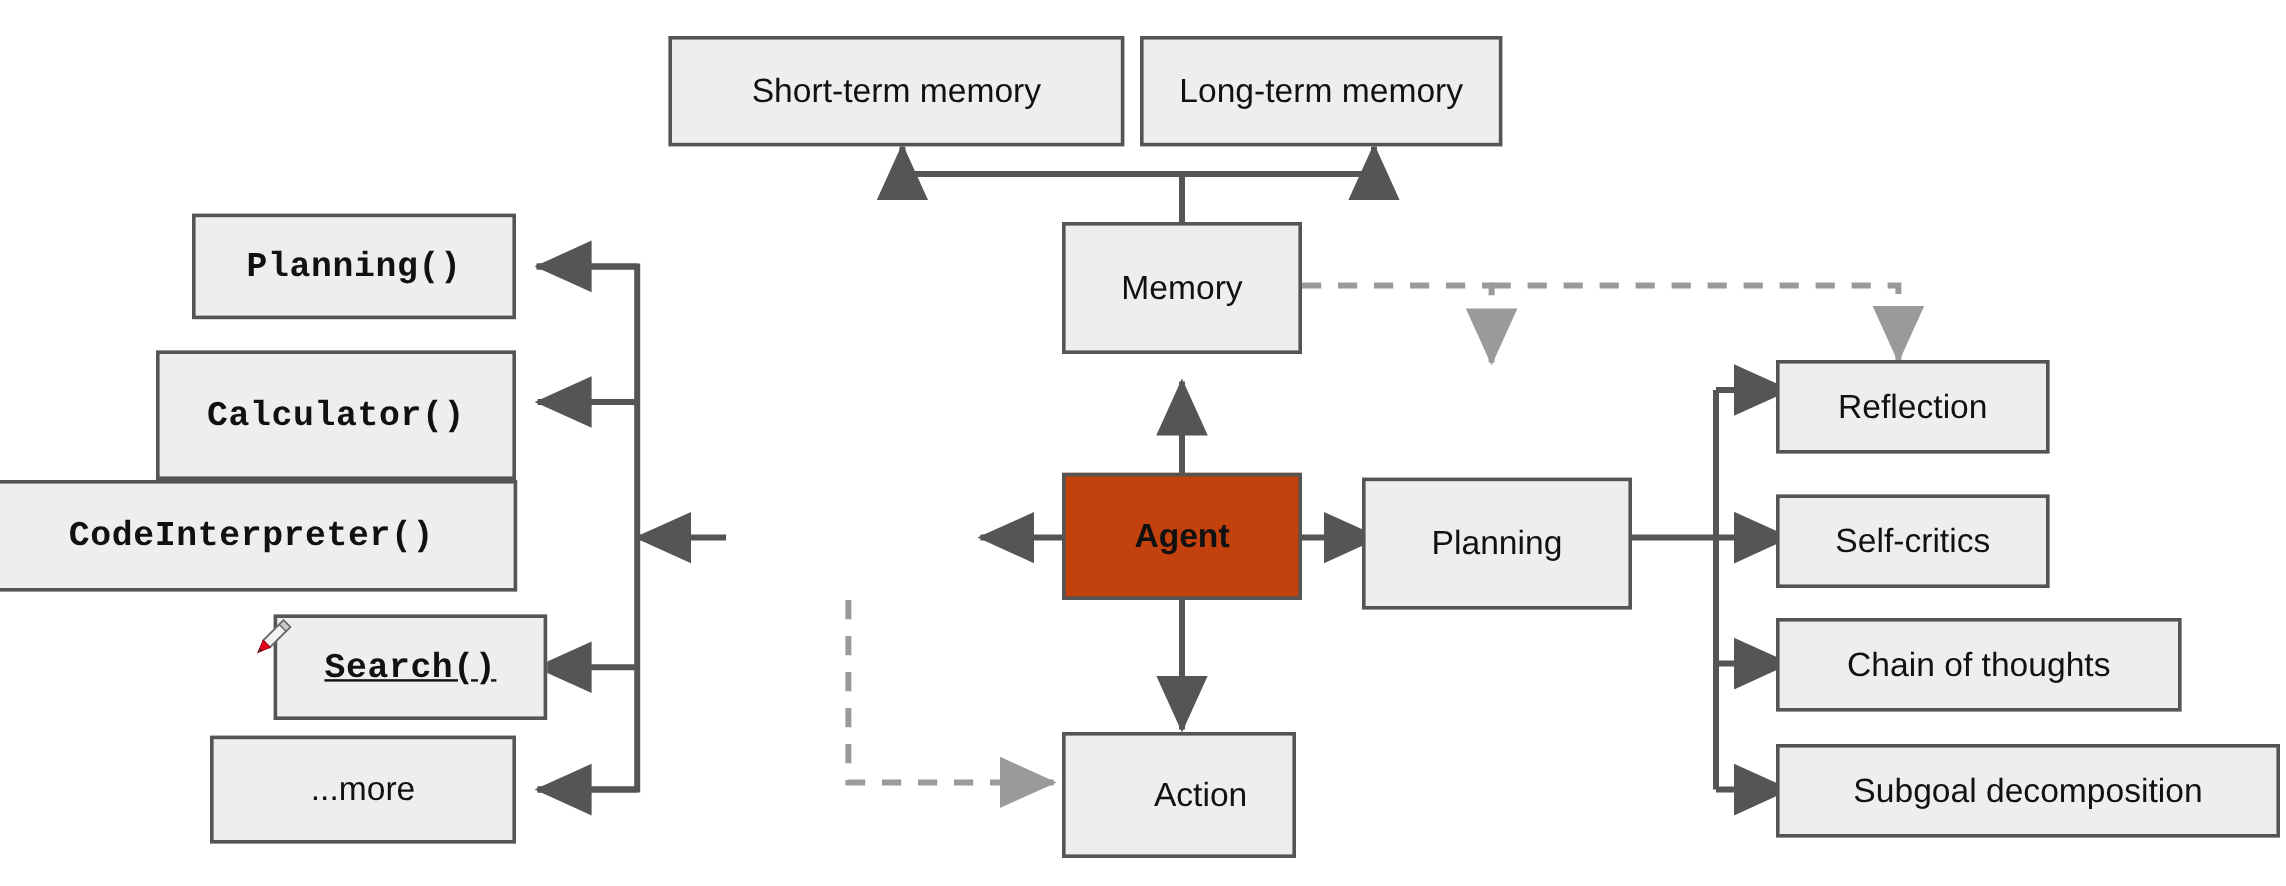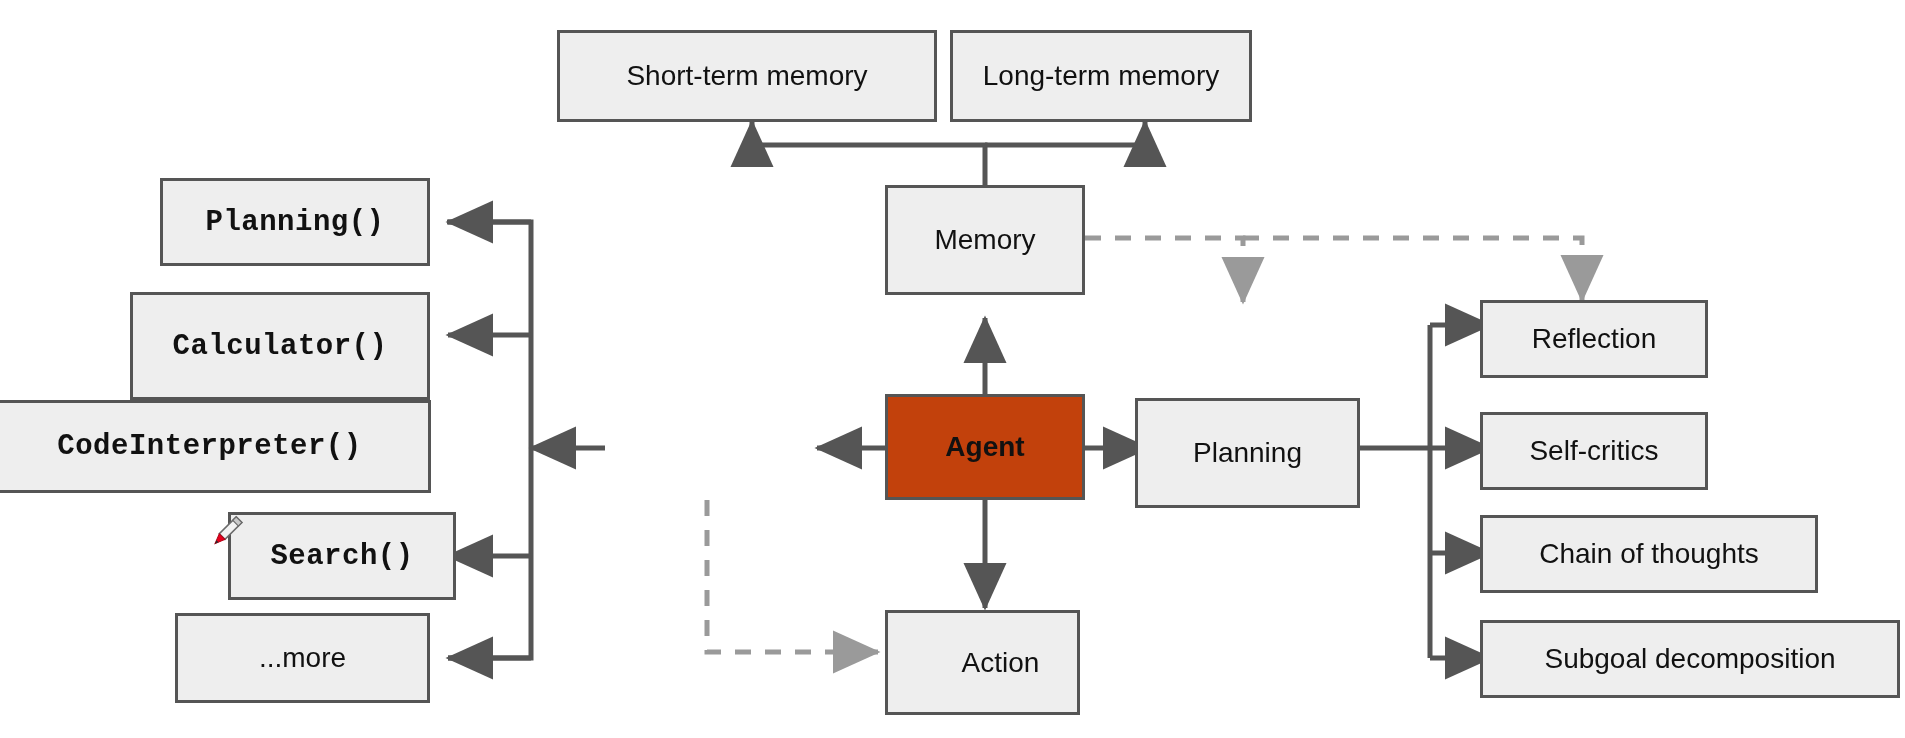--- a/index.html
+++ b/index.html
@@ -103,7 +103,7 @@
 
   <div class="node mono" style="left:-12px;top:400px;width:443px;height:93px;">CodeInterpreter()</div>
 
-  <div class="node mono" style="left:228px;top:512px;width:228px;height:88px;">Search()</div>
+  <div class="node mono" style="left:228px;top:512px;width:228px;height:88px;text-decoration:underline;">Search()</div>
 
   <div class="node" style="left:175px;top:613px;width:255px;height:90px;">...more</div>
 

